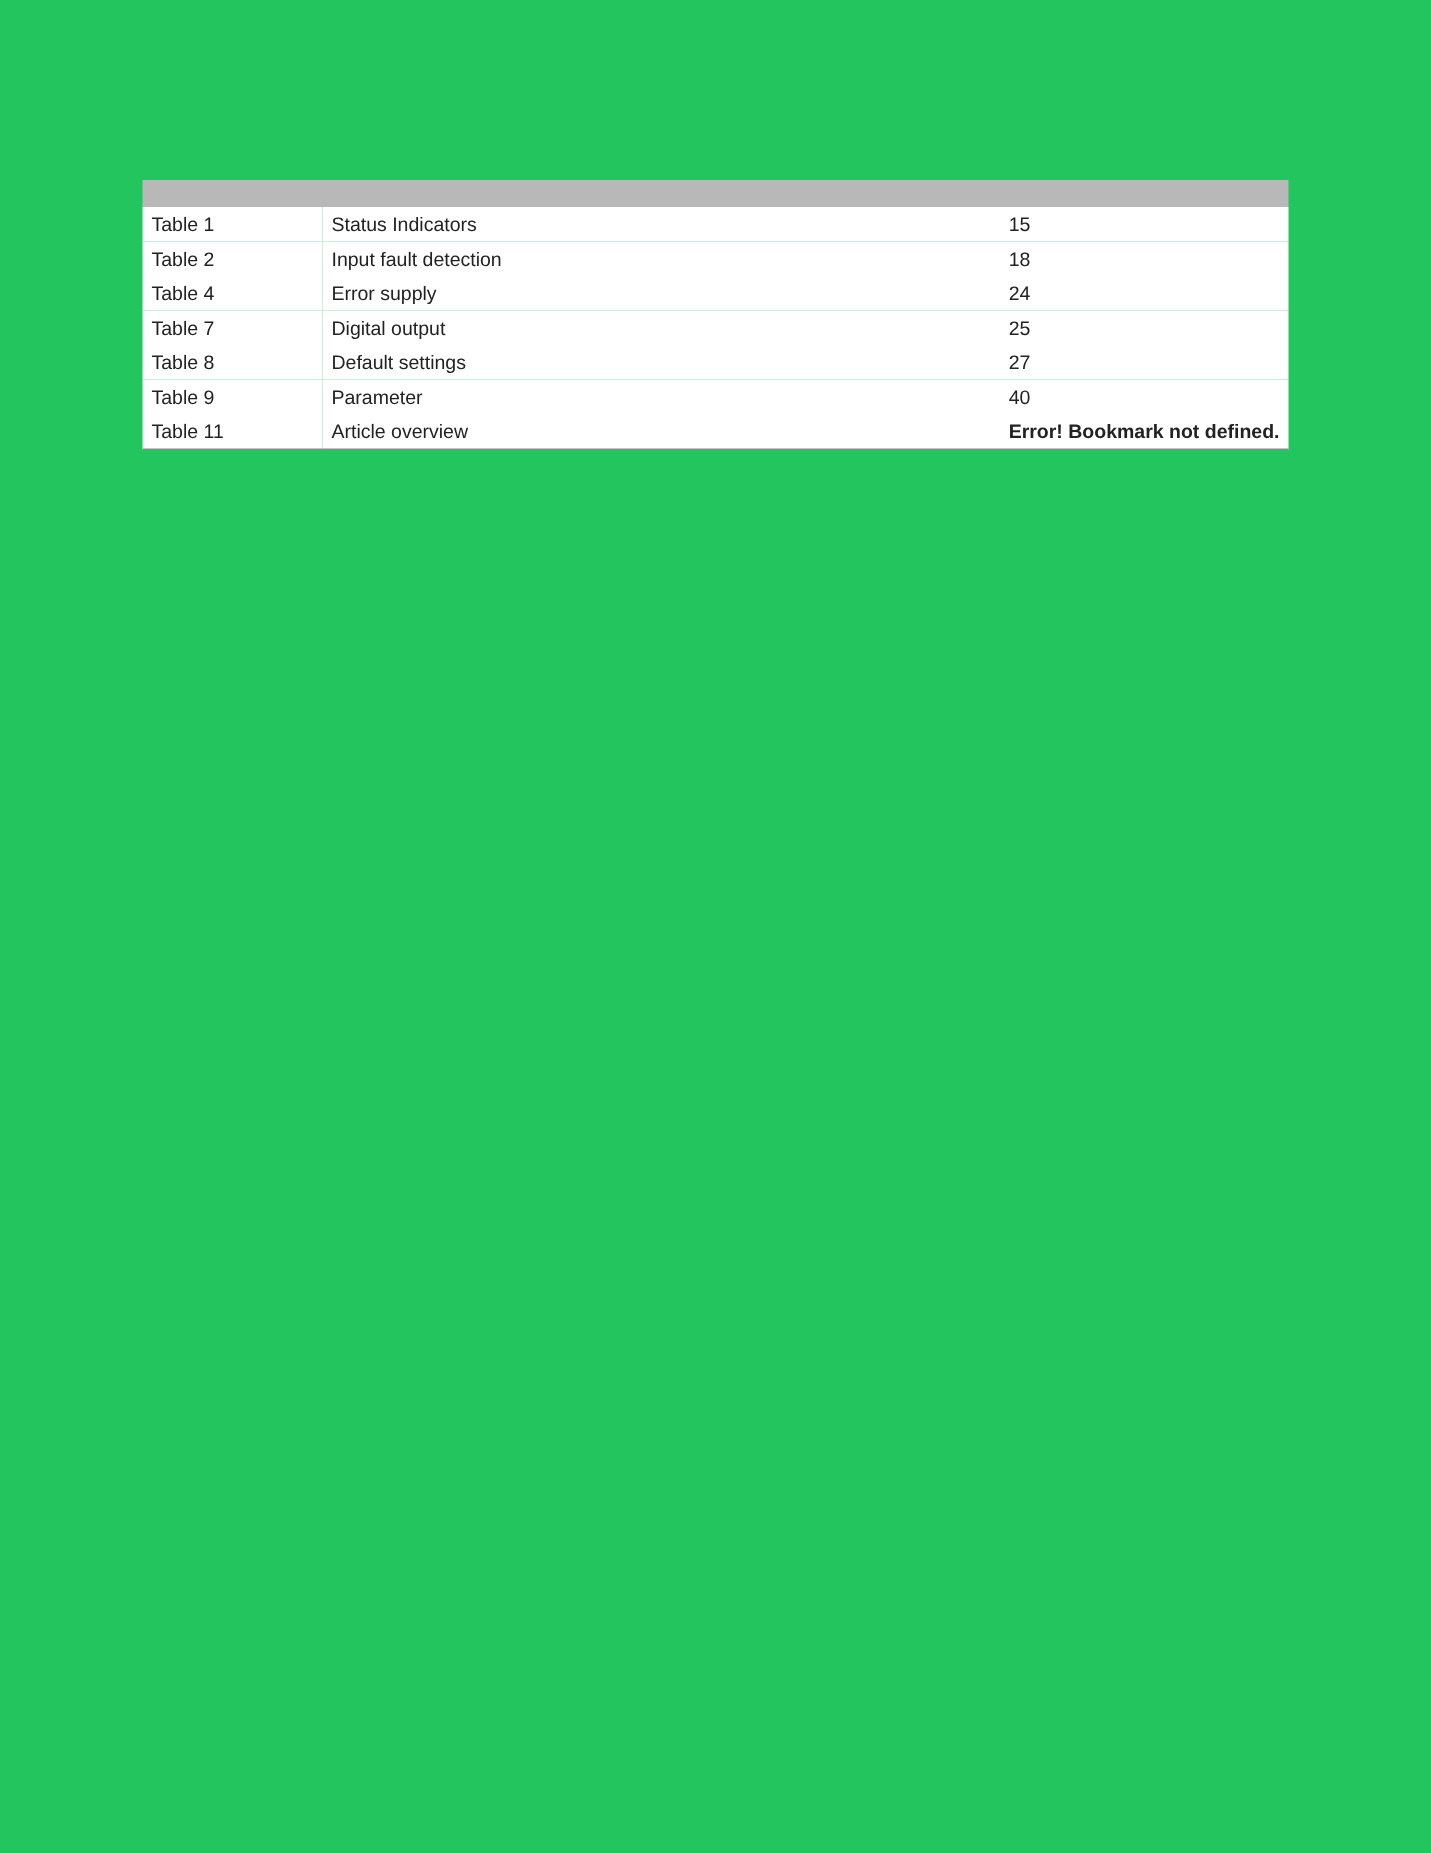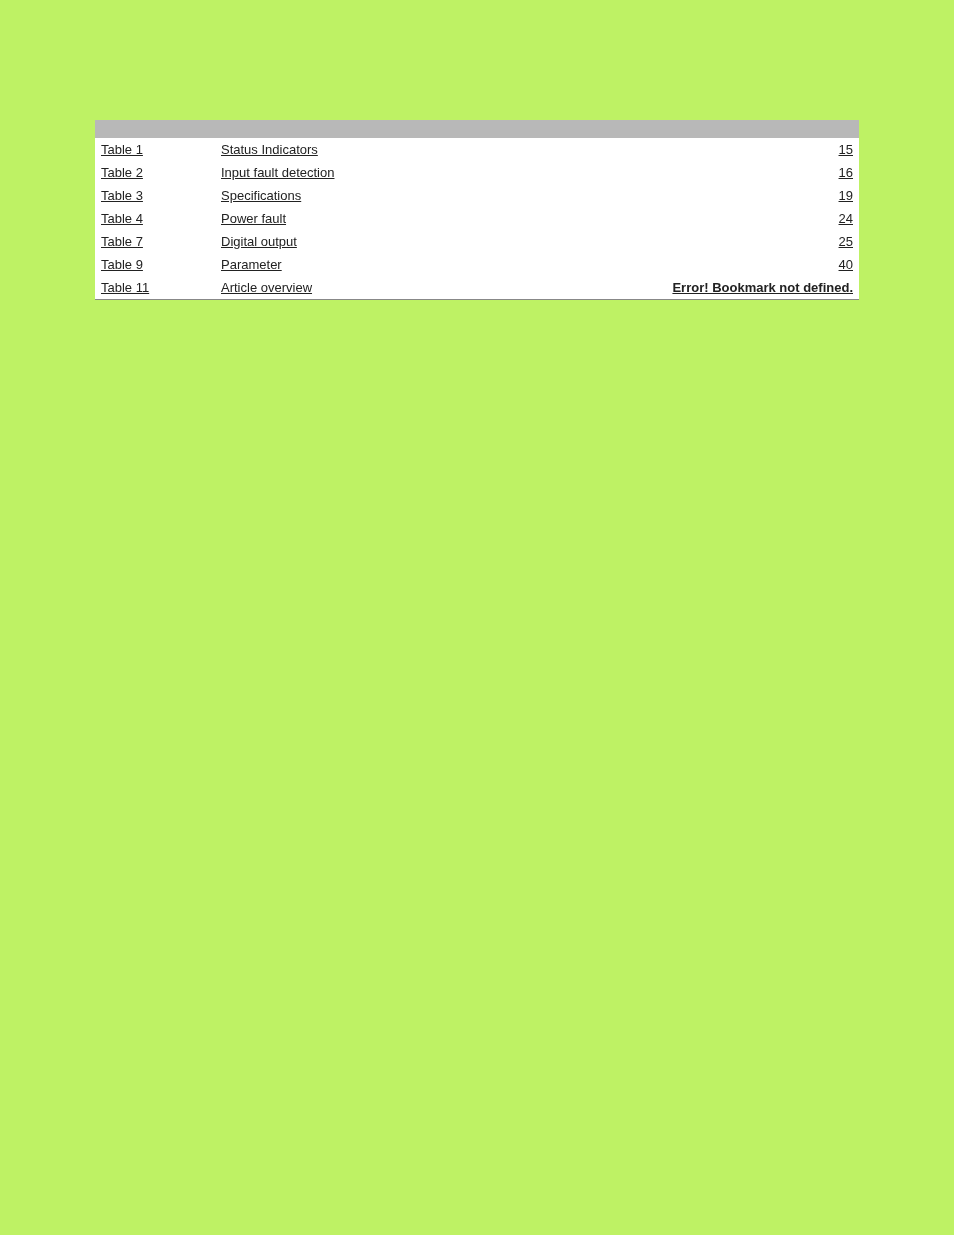--- a/index.html
+++ b/index.html
@@ -20,9 +20,8 @@
     .page {
       width: 954px;
       min-height: 1235px;
-      background: #bef264;
+      background: #22c55e;
       padding: 0;
-      text-decoration: underline;
     }
 
     .content-area {

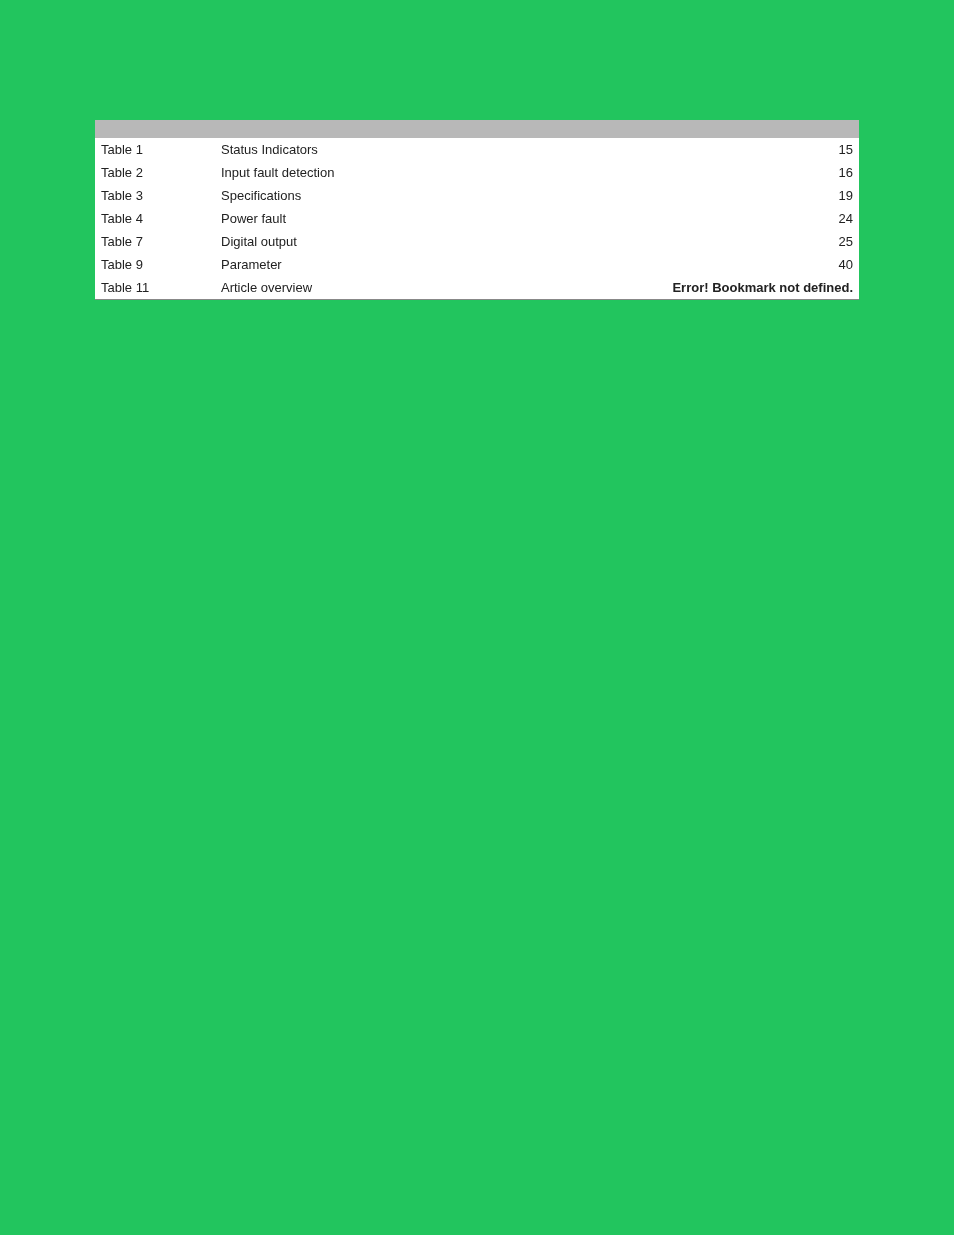--- a/index.html
+++ b/index.html
@@ -66,7 +66,7 @@
 
     .col-page {
       width: 80px;
-      text-align: right;
+      text-align: left;
       font-size: 13px;
     }
 

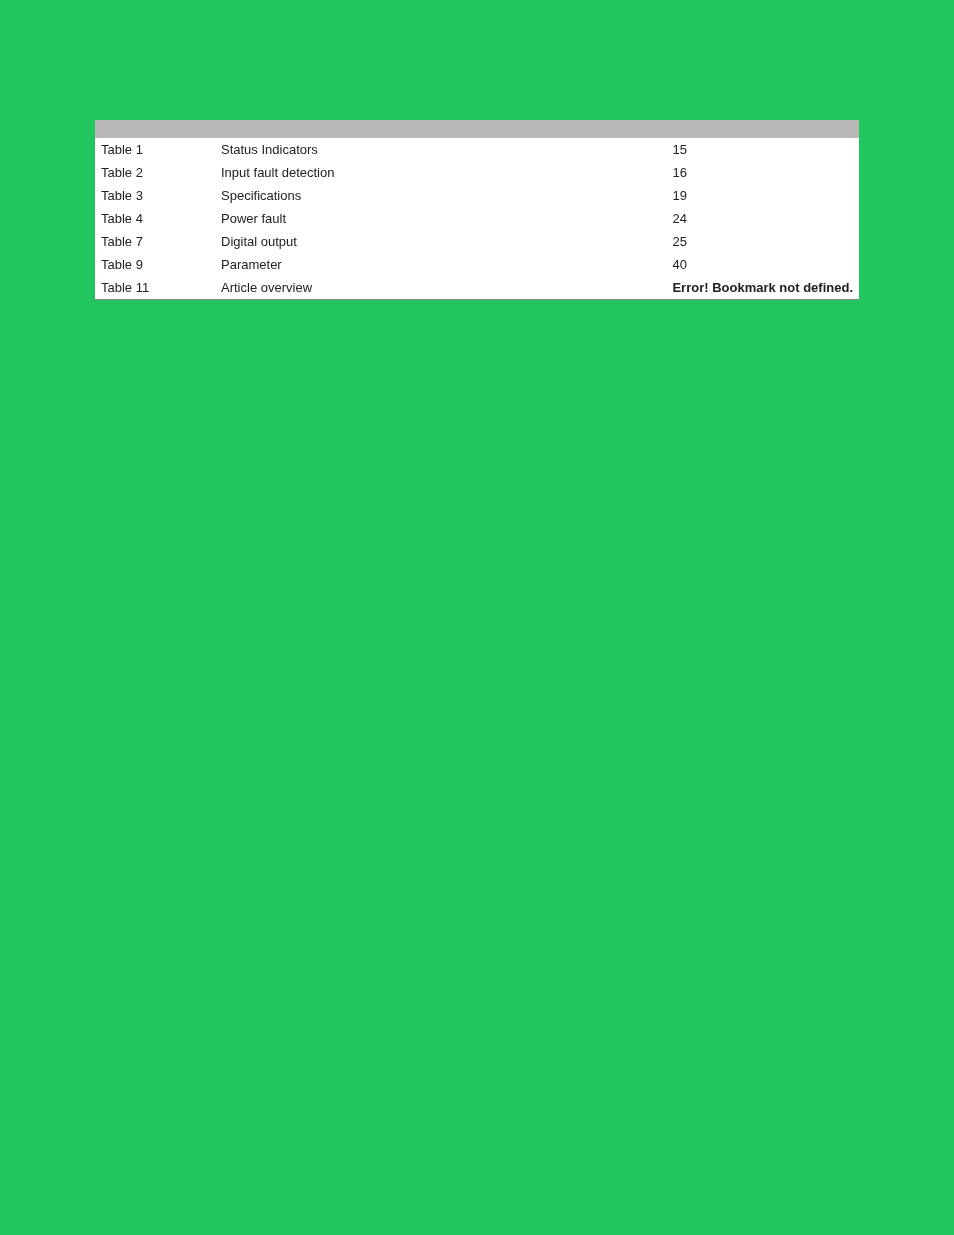--- a/index.html
+++ b/index.html
@@ -112,7 +112,7 @@
           <tr class="toc-body-row">
             <td class="col-label">Table 2</td>
             <td class="col-description">Input fault detection</td>
-            <td class="col-page">16</td>
+            <td class="col-page">18</td>
           </tr>
           <tr class="toc-body-row">
             <td class="col-label">Table 3</td>

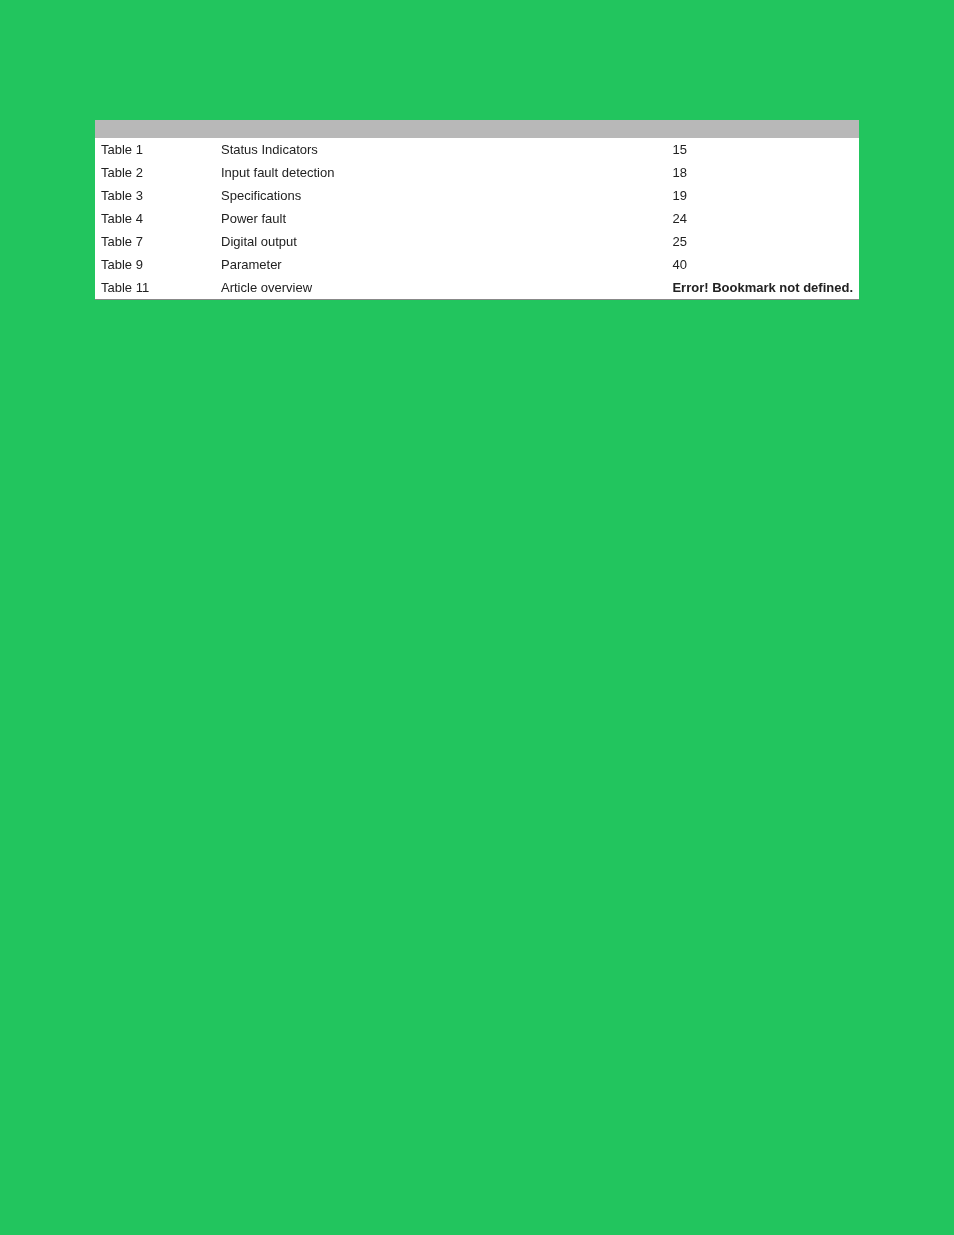--- a/index.html
+++ b/index.html
@@ -115,11 +115,6 @@
             <td class="col-page">18</td>
           </tr>
           <tr class="toc-body-row">
-            <td class="col-label">Table 3</td>
-            <td class="col-description">Specifications</td>
-            <td class="col-page">19</td>
-          </tr>
-          <tr class="toc-body-row">
             <td class="col-label">Table 4</td>
             <td class="col-description">Power fault</td>
             <td class="col-page">24</td>

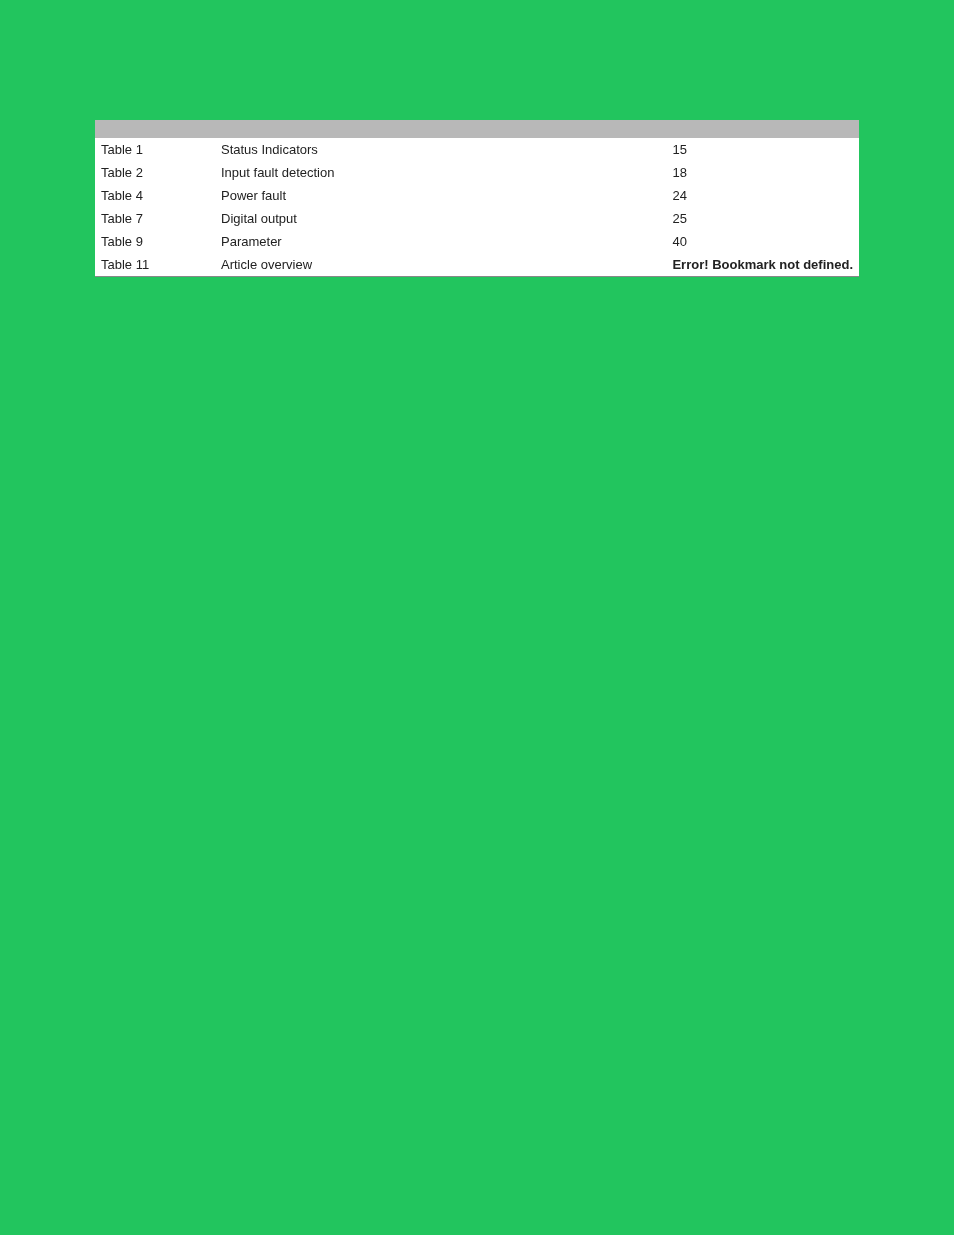--- a/index.html
+++ b/index.html
@@ -116,7 +116,7 @@
           </tr>
           <tr class="toc-body-row">
             <td class="col-label">Table 4</td>
-            <td class="col-description">Power fault</td>
+            <td class="col-description">Error supply</td>
             <td class="col-page">24</td>
           </tr>
           <tr class="toc-body-row">

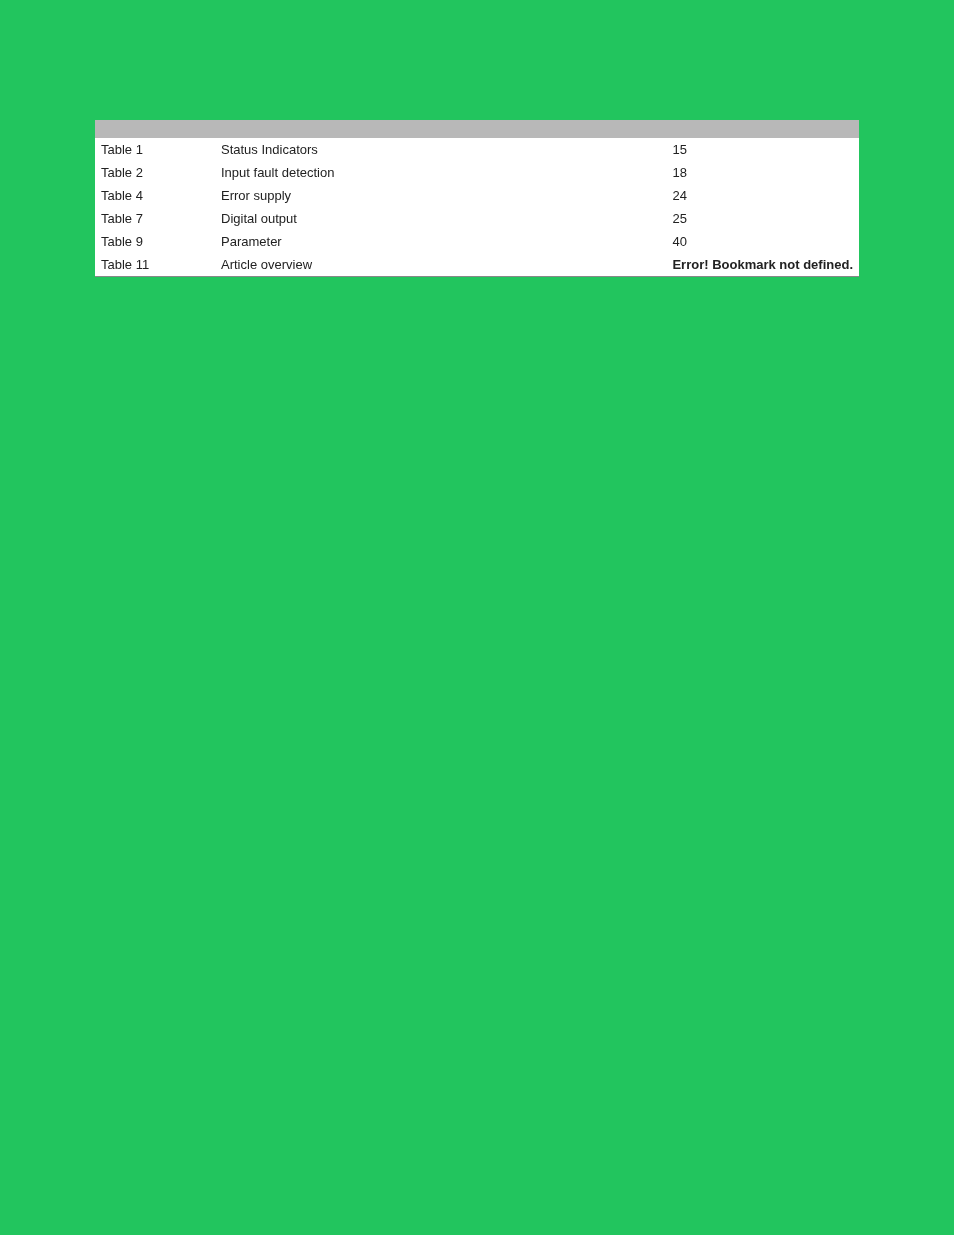--- a/index.html
+++ b/index.html
@@ -125,6 +125,11 @@
             <td class="col-page">25</td>
           </tr>
           <tr class="toc-body-row">
+            <td class="col-label">Table 8</td>
+            <td class="col-description">Default settings</td>
+            <td class="col-page">27</td>
+          </tr>
+          <tr class="toc-body-row">
             <td class="col-label">Table 9</td>
             <td class="col-description">Parameter</td>
             <td class="col-page">40</td>

